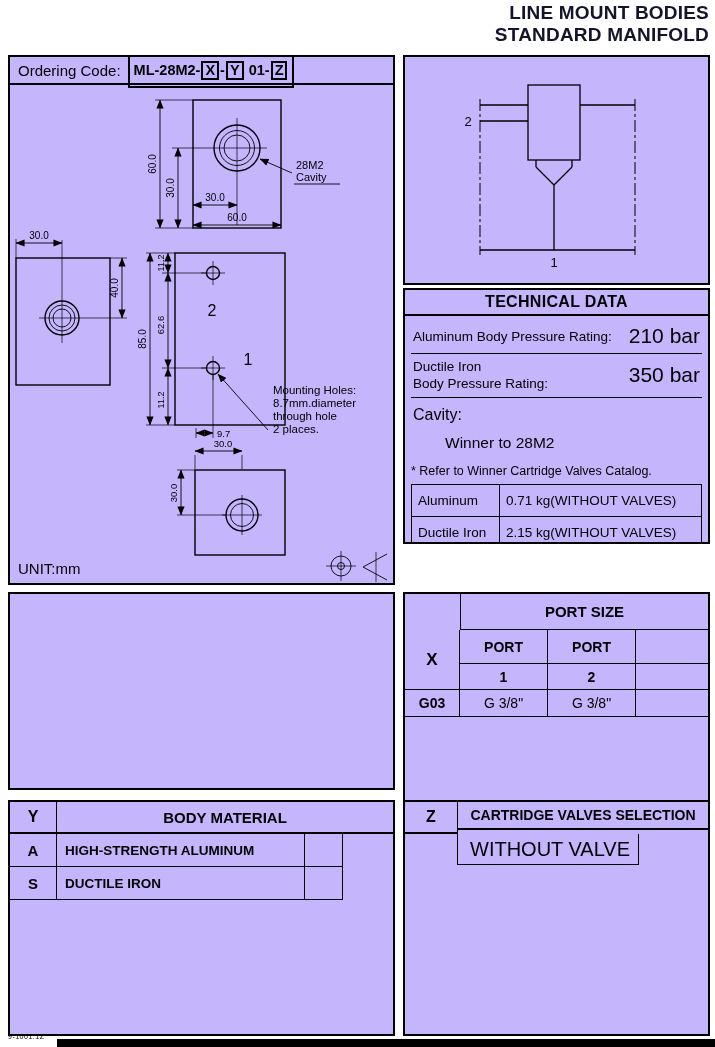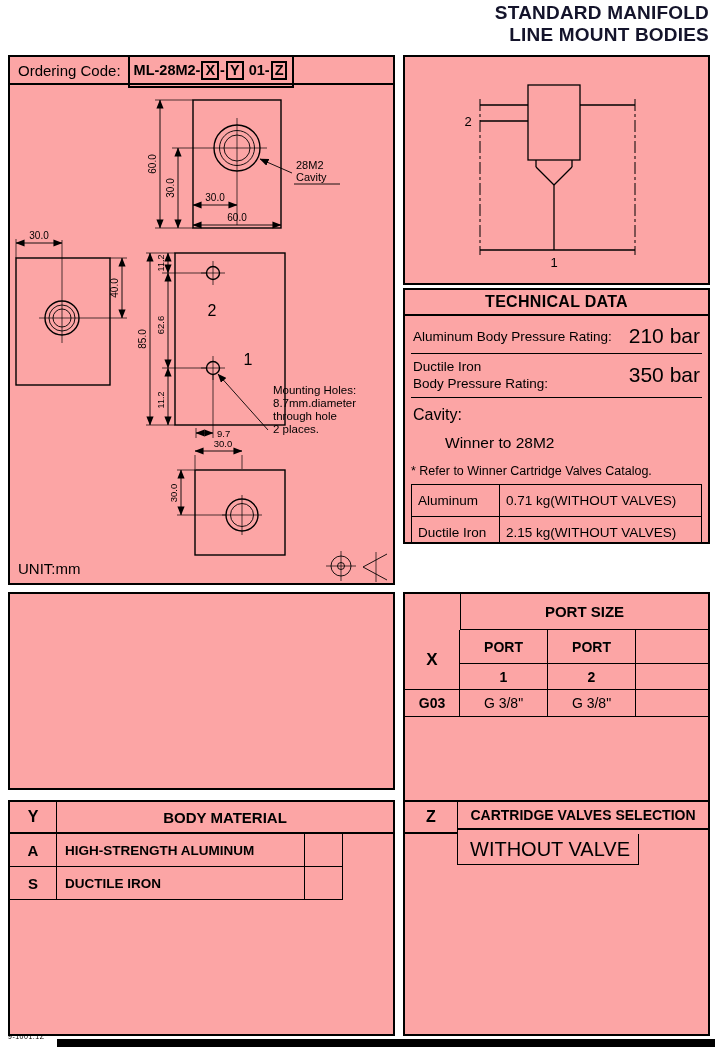--- a/index.html
+++ b/index.html
@@ -82,8 +82,8 @@
 <body>
 
 <div class="title-block">
+  <div>LINE MOUNT BODIES</div>
   <div>STANDARD MANIFOLD</div>
-  <div>LINE MOUNT BODIES</div>
 </div>
 
 <div class="panel" id="left-main">

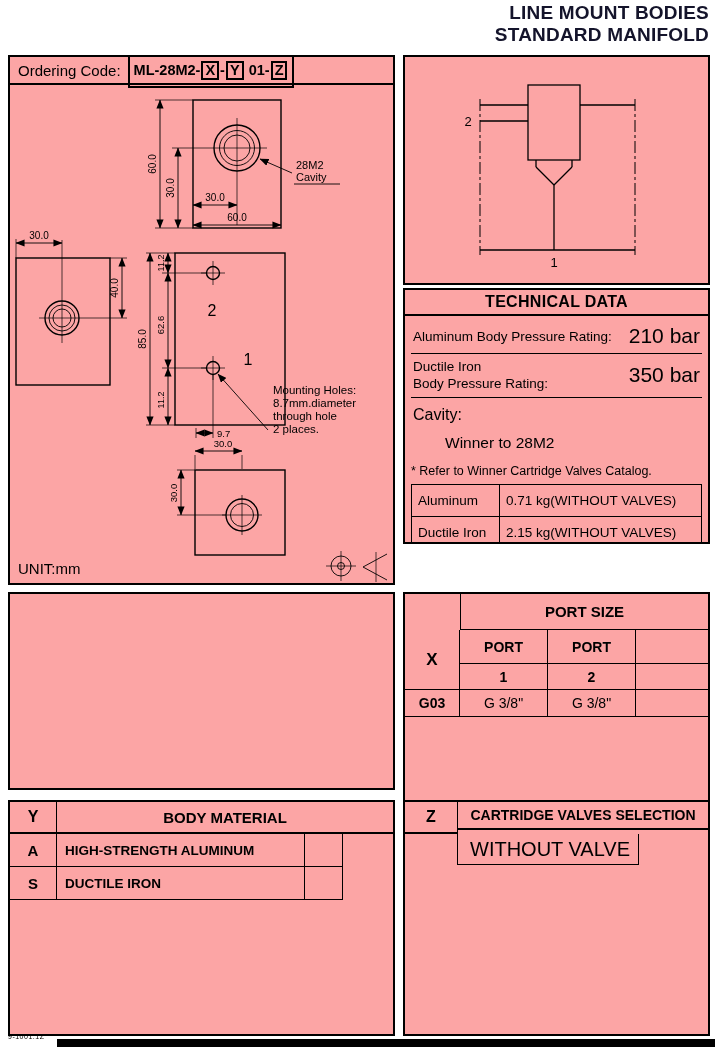--- a/index.html
+++ b/index.html
@@ -11,7 +11,7 @@
     font-family: "Liberation Sans", sans-serif;
     overflow: hidden;
   }
-  .panel { position:absolute; border:2px solid #000; background:#fca5a5; overflow:hidden; }
+  .panel { position:absolute; border:2px solid #000; background:#c4b5fd; overflow:hidden; }
   .bold { font-weight:bold; }
 
   

